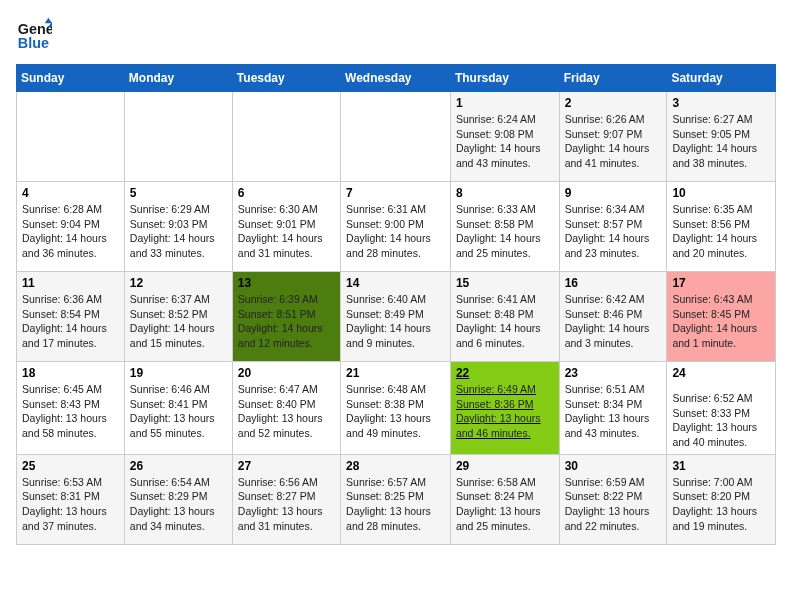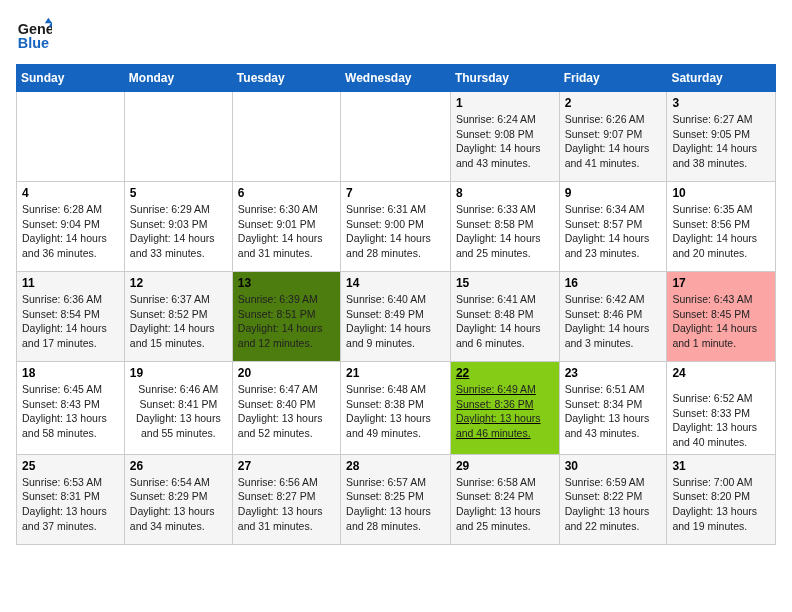--- a/index.html
+++ b/index.html
@@ -255,7 +255,7 @@
         </td>
         <td style="background: rgb(255, 255, 255);">
           <span class="day-num">19</span>
-          <div class="day-info" style="white-space: pre-line; text-align: center;">Sunrise: 6:46 AM
+          <div class="day-info" style="white-space: pre-line;">Sunrise: 6:46 AM
 Sunset: 8:41 PM
 Daylight: 13 hours
 and 55 minutes.</div>

